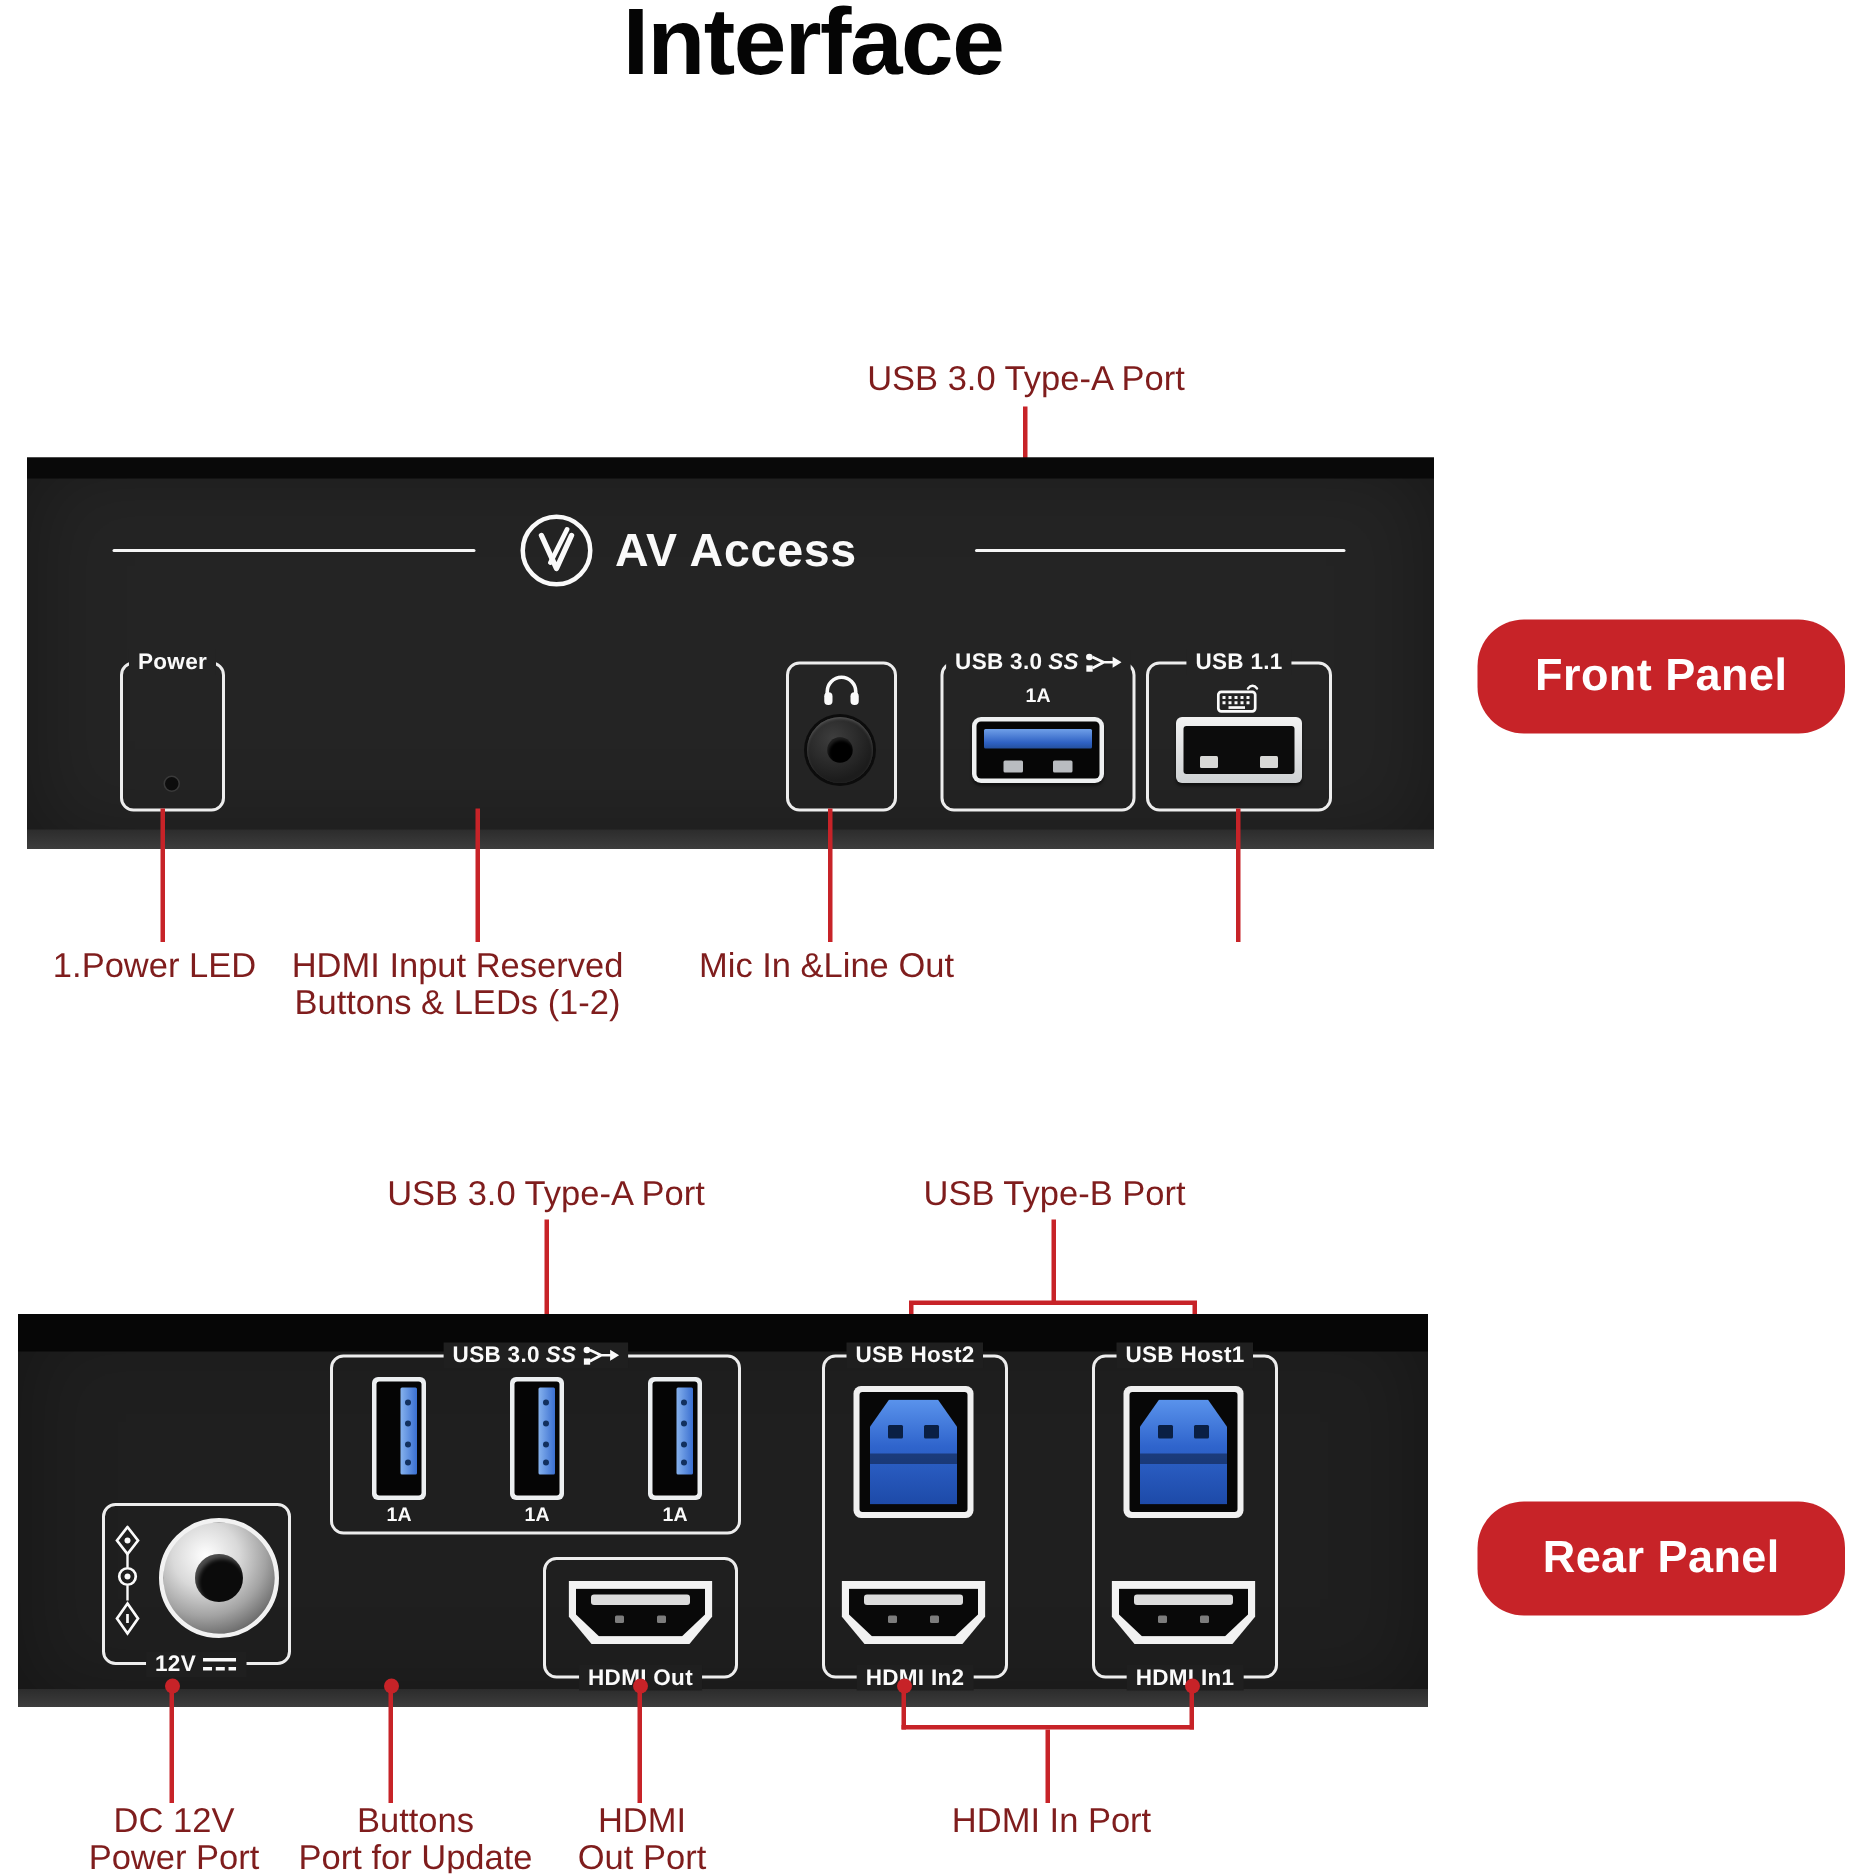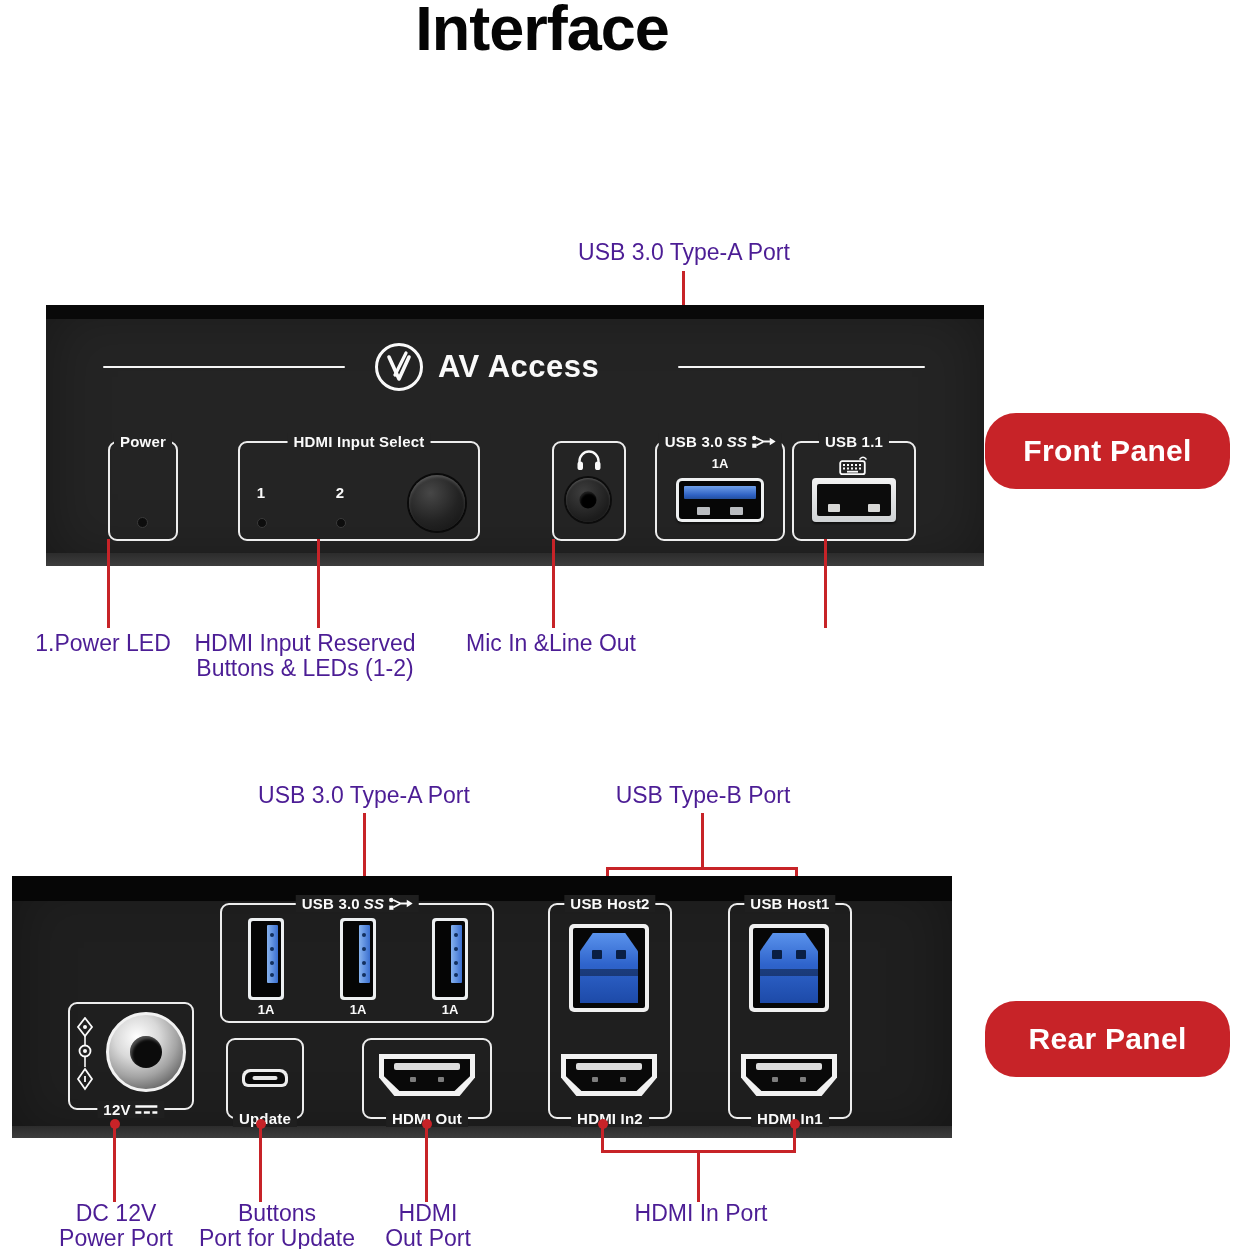--- a/index.html
+++ b/index.html
@@ -17,7 +17,7 @@
     font-size:63px;font-weight:800;letter-spacing:-1px;color:#050505;white-space:nowrap;}
 
   
-  .co{position:absolute;transform:translateX(-50%);text-align:center;color:#4c1d95;
+  .co{position:absolute;transform:translateX(-50%);text-align:center;color:#7f1d1d;
       font-size:23px;line-height:25px;white-space:nowrap;}
   .co span{display:block;}
 

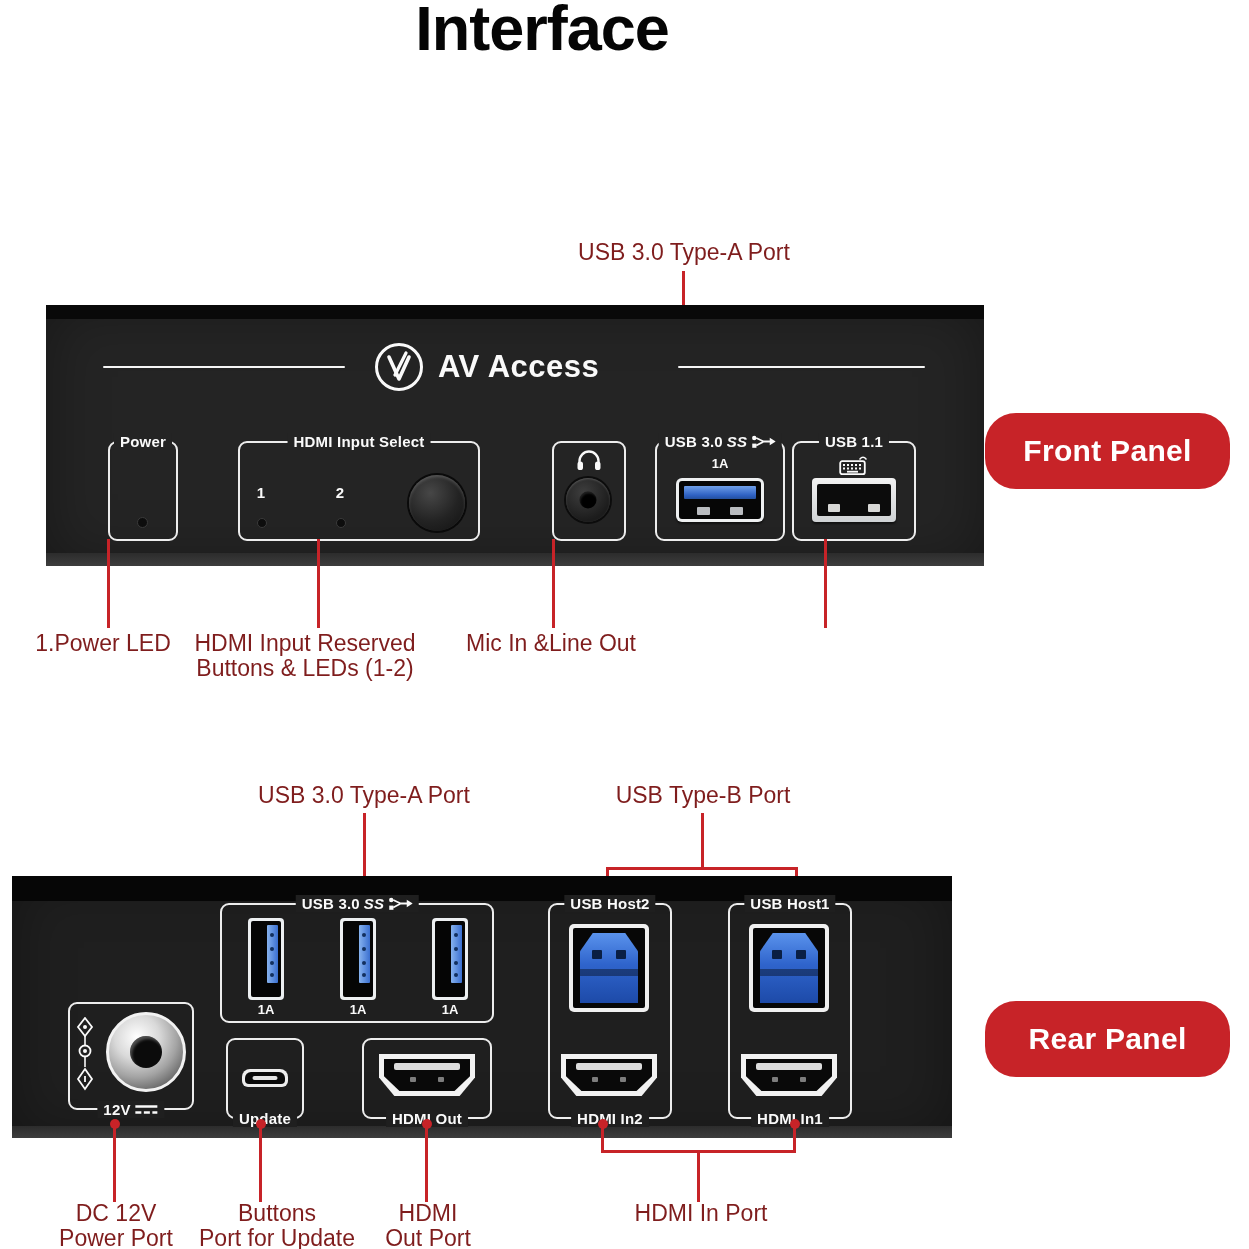--- a/index.html
+++ b/index.html
@@ -33,7 +33,7 @@
 
   
   .device{position:absolute;box-shadow:inset 0 0 60px rgba(0,0,0,.35);}
-  .device.front{background:var(--front-face);margin-left:28px;}
+  .device.front{background:var(--front-face);}
   .device.rear{background:var(--rear-face);}
   .strip-top{position:absolute;left:0;right:0;top:0;background:#090909;}
   .strip-bottom{position:absolute;left:0;right:0;bottom:0;background:linear-gradient(#2c2c2c,#3d3d3d);}

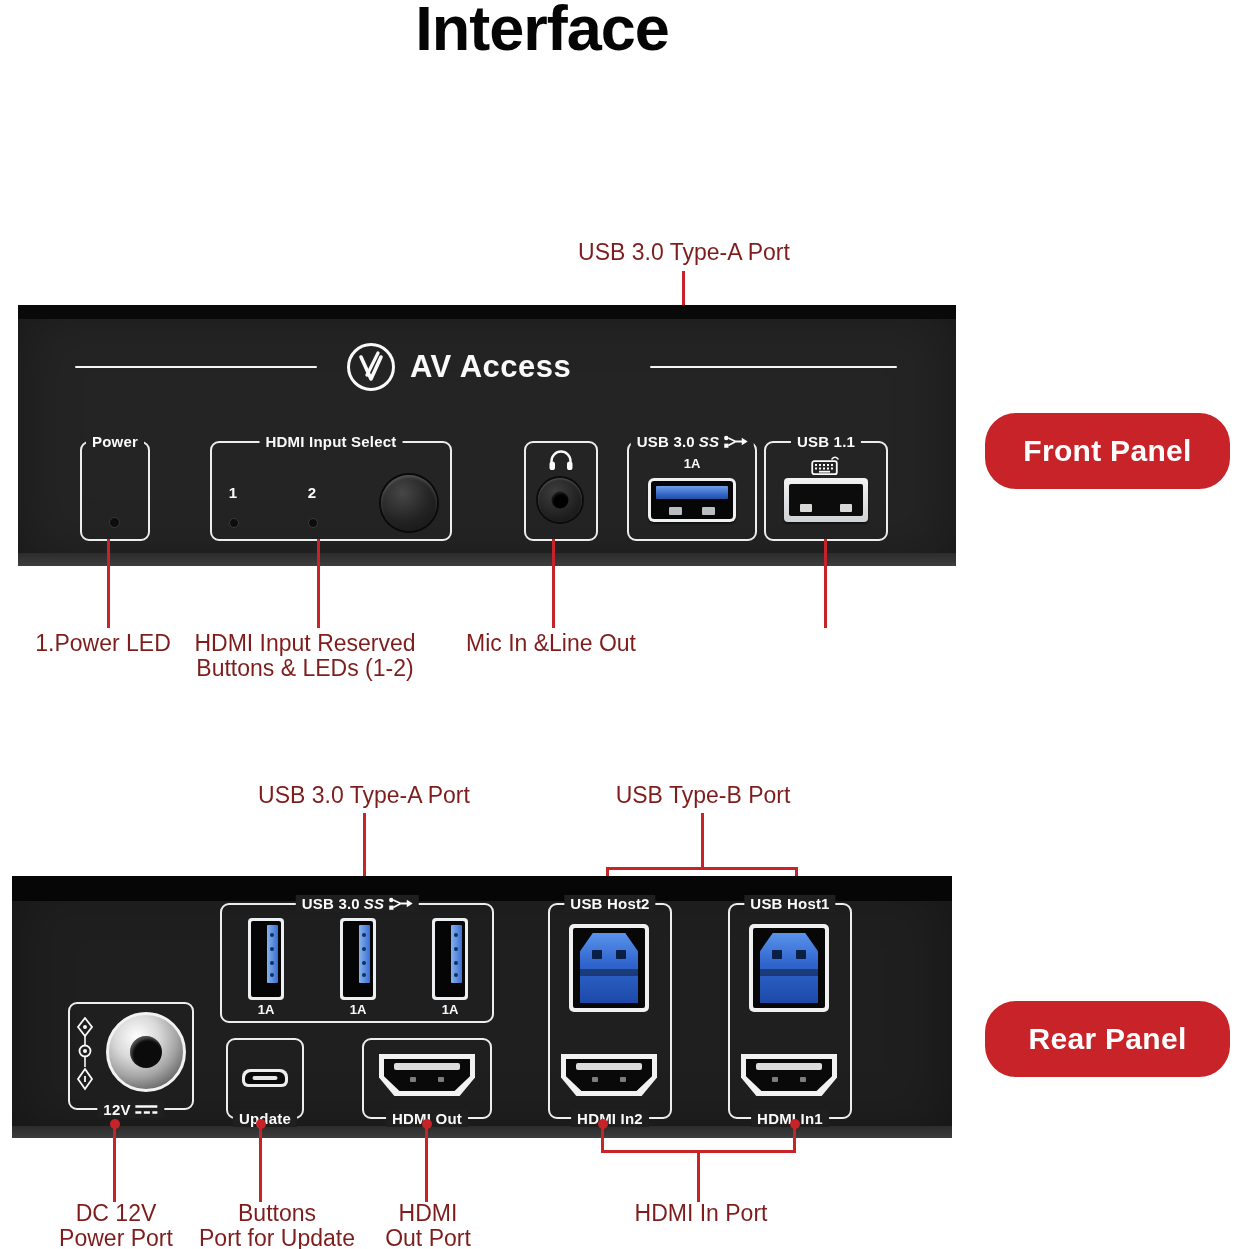--- a/index.html
+++ b/index.html
@@ -152,14 +152,6 @@
       <span class="led" style="left:27px;top:74px;width:9px;height:9px;"></span>
     </div>
 
-    <div class="pbox" style="left:192px;top:136px;width:238px;height:96px;">
-      <span class="plabel top">HDMI Input Select</span>
-      <span class="num" style="left:13px;top:41px;">1</span>
-      <span class="num" style="left:92px;top:41px;">2</span>
-      <span class="led" style="left:17px;top:75px;width:8px;height:8px;"></span>
-      <span class="led" style="left:96px;top:75px;width:8px;height:8px;"></span>
-      <span class="pushbtn" style="left:169px;top:32px;width:56px;height:56px;"></span>
-    </div>
 
     <div class="pbox" style="left:506px;top:136px;width:70px;height:96px;">
       <span style="position:absolute;left:50%;top:5px;transform:translateX(-50%);background:var(--front-face);padding:0 5px;">

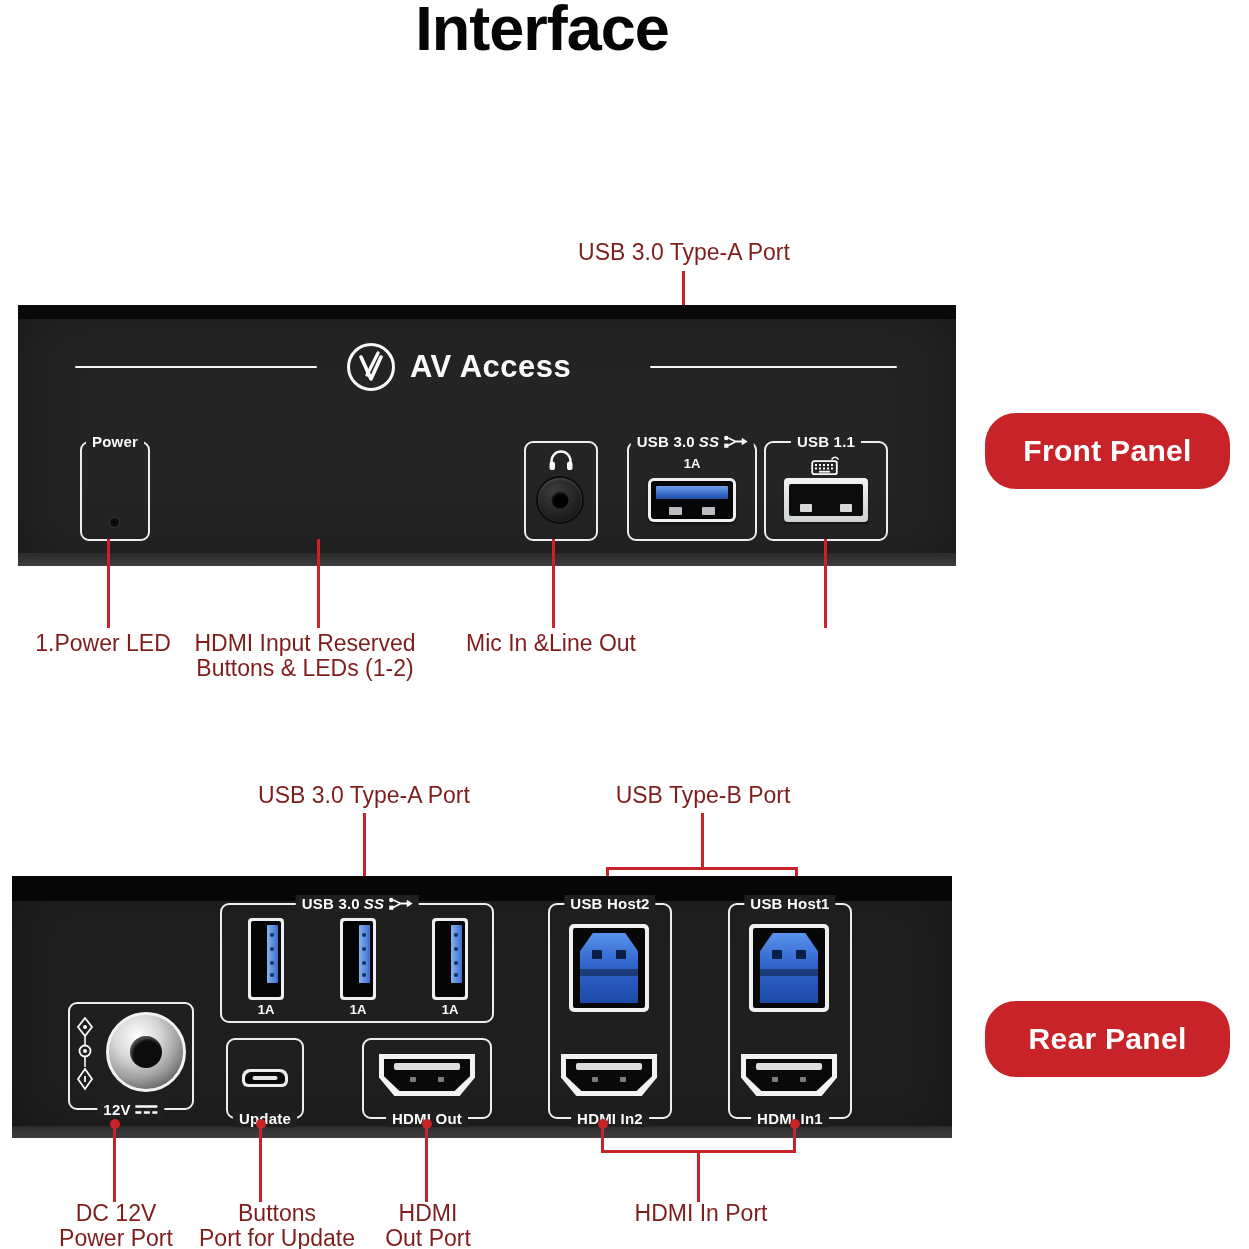--- a/index.html
+++ b/index.html
@@ -369,13 +369,6 @@
       </span>
     </div>
 
-    <div class="pbox" style="left:214px;top:162px;width:74px;height:77px;">
-      <span class="micro" style="left:14px;top:29px;width:46px;height:18px;">
-        <span class="cav"></span>
-        <span class="slot"></span>
-      </span>
-      <span class="plabel bot">Update</span>
-    </div>
 
     <div class="pbox" style="left:350px;top:162px;width:126px;height:77px;">
       <span class="hdmi" style="left:15px;top:14px;width:96px;height:42px;">

